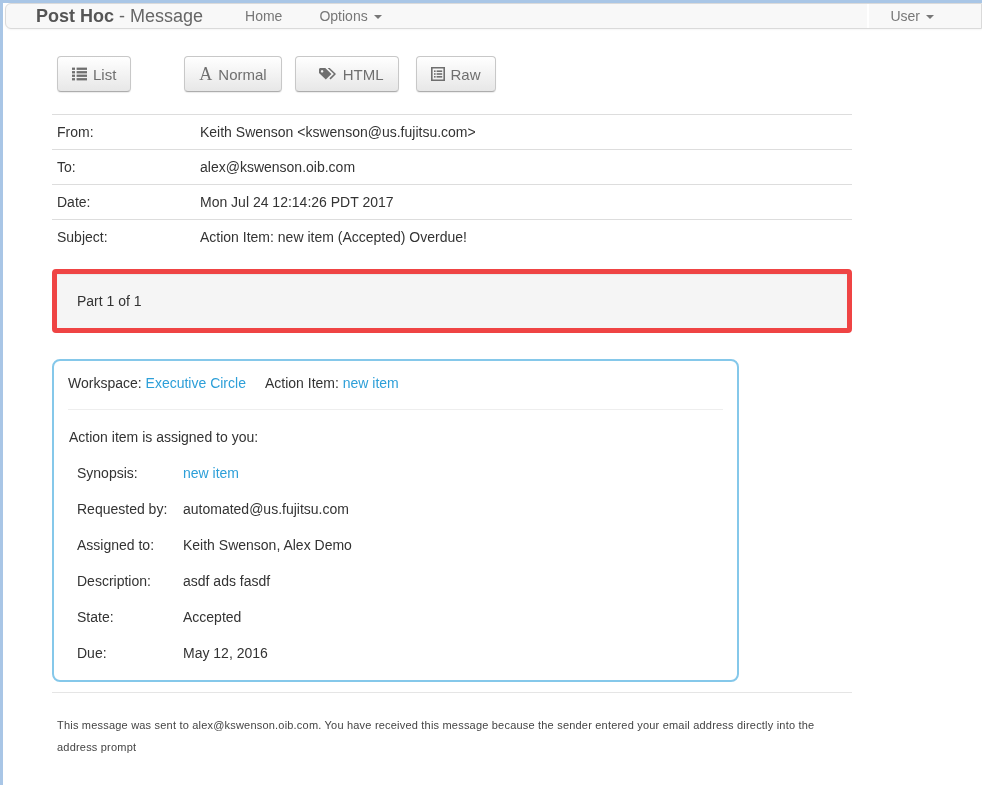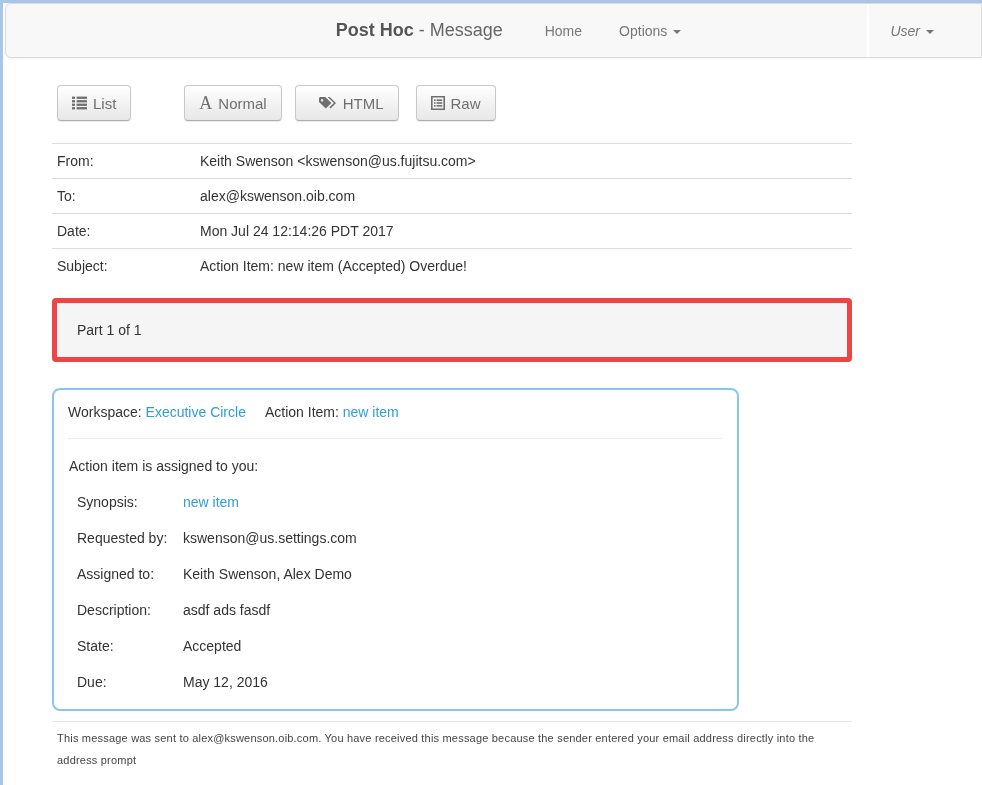--- a/index.html
+++ b/index.html
@@ -18,14 +18,13 @@
   .navbar {
     position: relative;
     margin-left: 2px;
-    height: 55px;
+    height: 26px;
     background: var(--navbar-bg, #f8f8f8);
     border: 1px solid #dadada;
     border-radius: 6px 0 0 6px;
     display: flex;
     align-items: center;
     box-shadow: 0 1px 2px rgba(0,0,0,0.04);
-    justify-content: center;
   }
   .brand {
     margin-left: 30px;

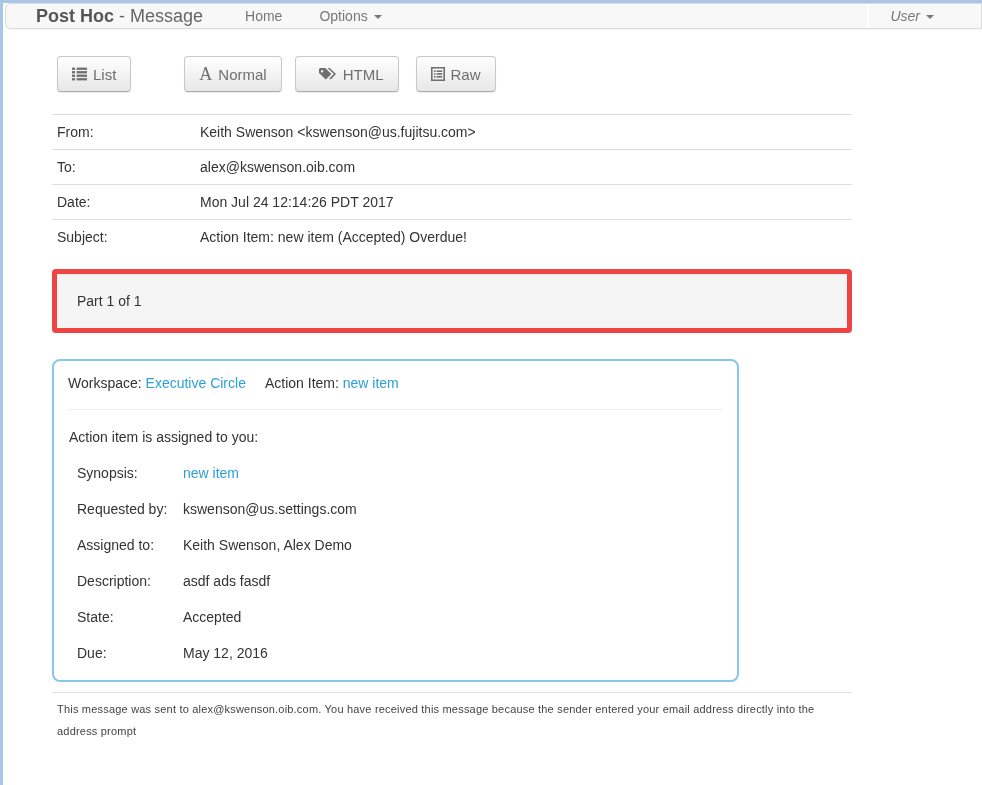--- a/index.html
+++ b/index.html
@@ -50,7 +50,6 @@
     right: 0; top: 0; bottom: 0;
     display: flex;
     align-items: center;
-    font-style: italic;
   }
   .nav-divider { width: 2px; height: 100%; background: #ffffff; }
   .nav-user { margin-left: 21px; margin-right: 47px; }

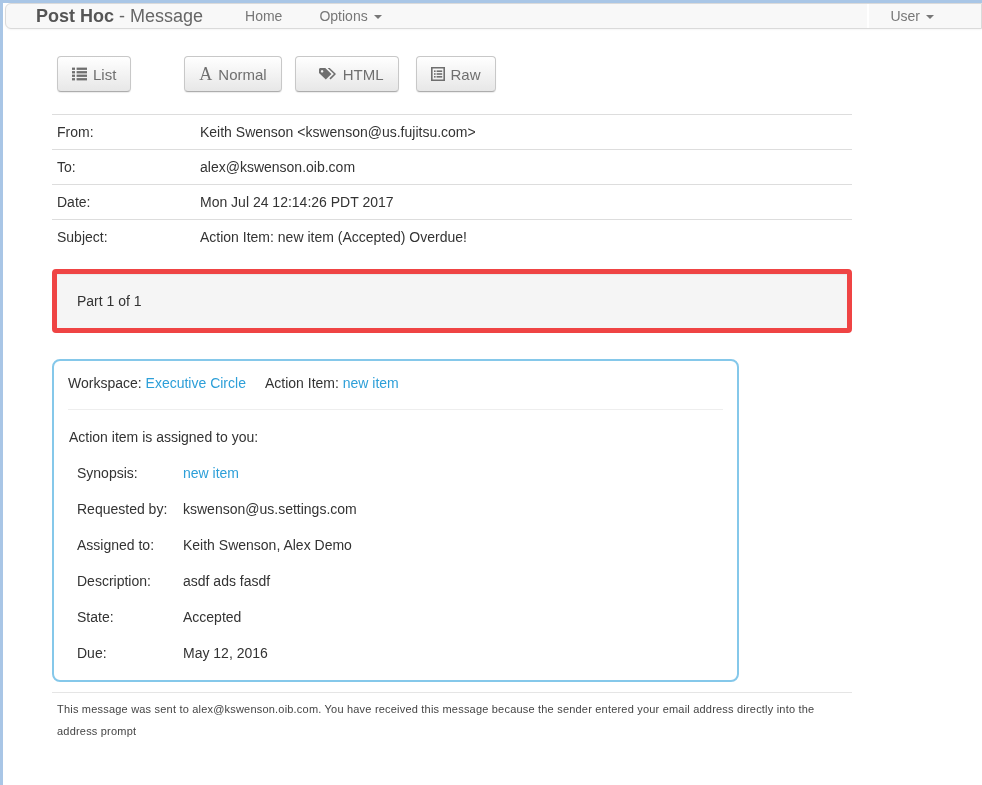--- a/index.html
+++ b/index.html
@@ -259,7 +259,7 @@
     </div>
     <div class="field-row">
       <span class="field-label">Requested by:</span>
-      <span class="field-value">kswenson@us.settings.com</span>
+      <span class="field-value">automated@us.fujitsu.com</span>
     </div>
     <div class="field-row">
       <span class="field-label">Assigned to:</span>

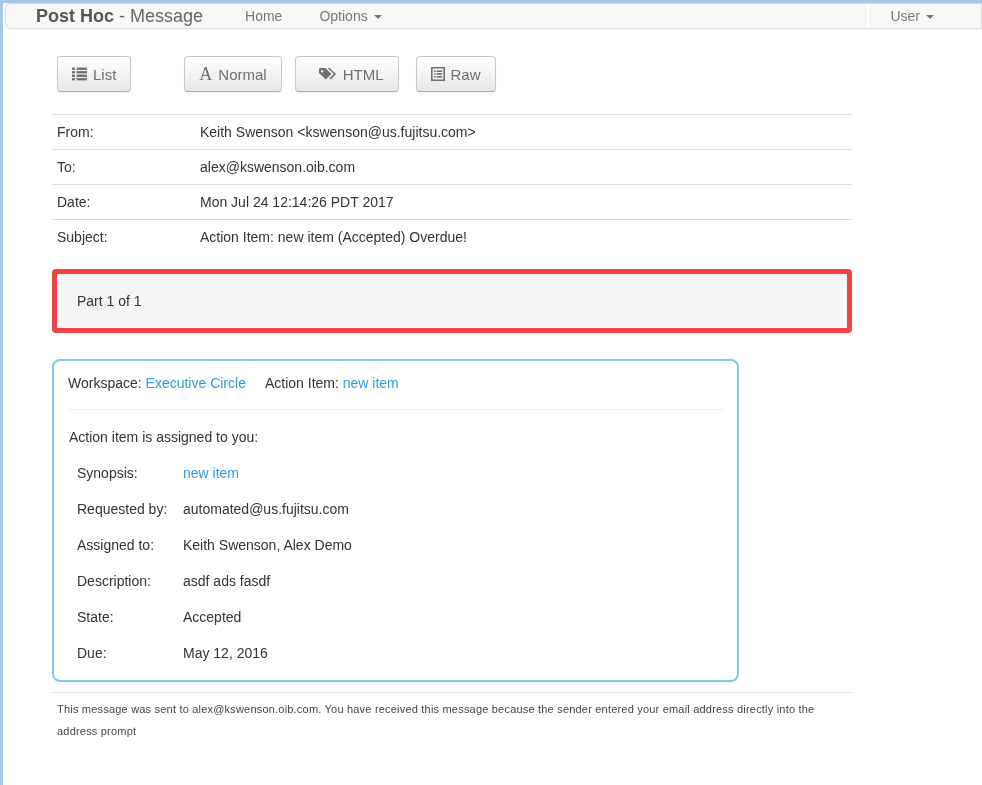--- a/index.html
+++ b/index.html
@@ -137,7 +137,7 @@
   
   hr.footer-sep { border: none; border-top: 1px solid #e5e5e5; margin: 10px 0 0 0; }
   .footer {
-    margin-top: 5px;
+    margin-top: 21px;
     padding-left: 5px;
     font-size: 11px;
     color: #444;

